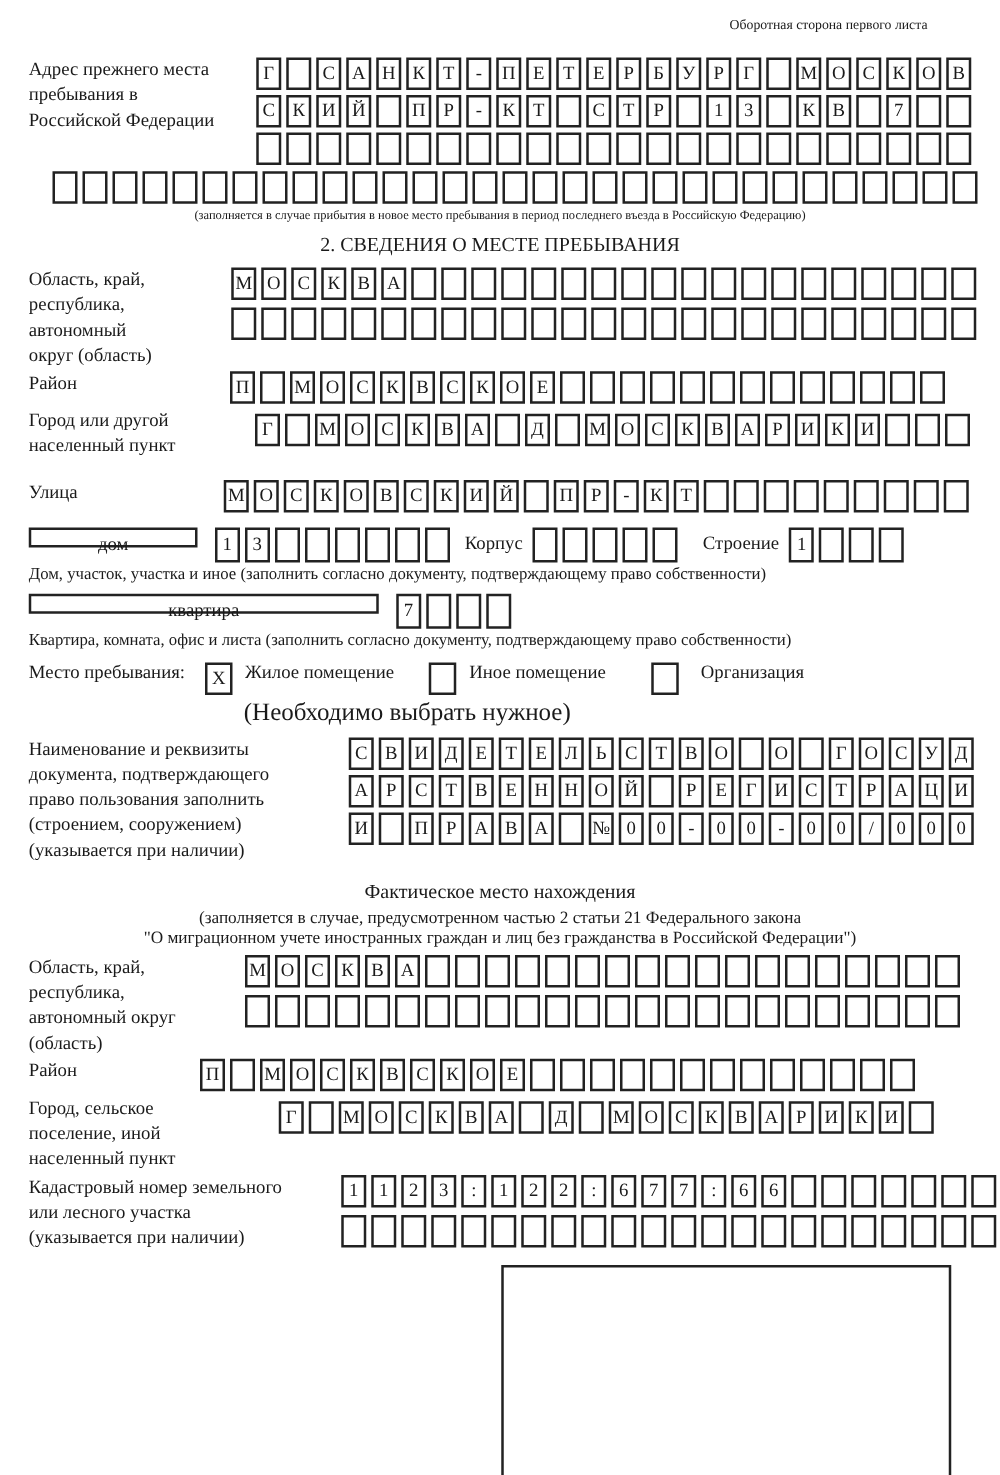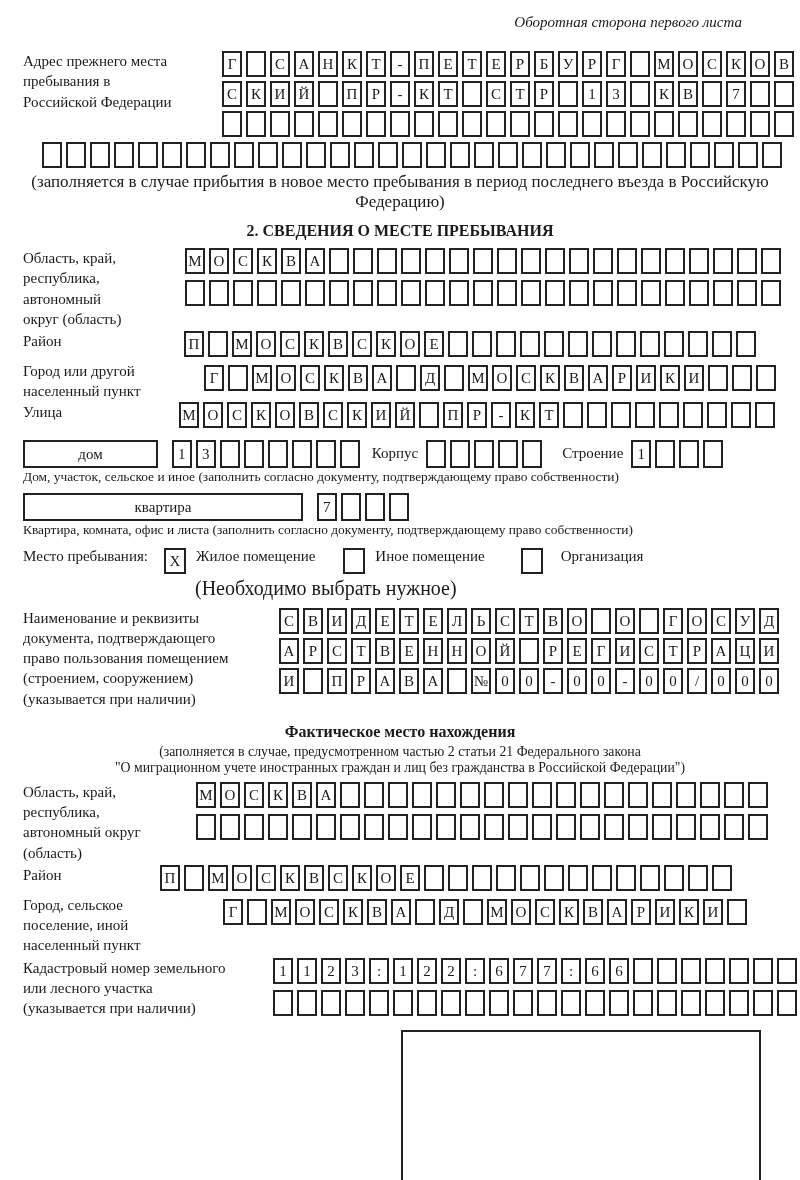--- a/index.html
+++ b/index.html
@@ -13,7 +13,7 @@
     padding: 8px 10px;
     overflow: hidden;
   }
-  .hdr-note { text-align: right; padding-right: 48px; margin-top: 6px; font-size: 15px; font-style: italic; }
+  .hdr-note { text-align: right; padding-right: 48px; margin-top: 6px; font-size: 11px; }
 
   .frow { display: flex; align-items: flex-start; margin-top: 6px; }
   .lbl { flex: none; margin-left: 13px; line-height: 1.35; }

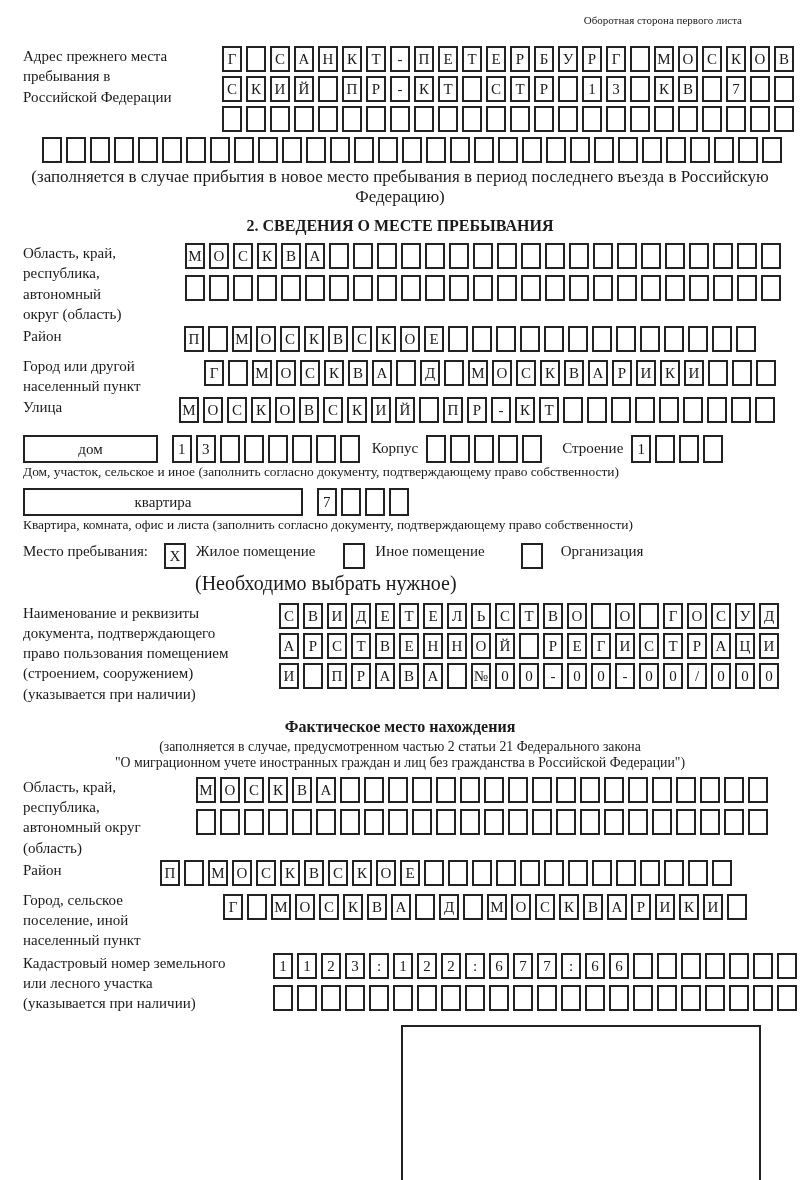--- a/index.html
+++ b/index.html
@@ -57,7 +57,7 @@
 <div class="hdr-note">Оборотная сторона первого листа</div>
 
 <div class="frow" style="margin-top:20px">
-  <div class="lbl" style="width:150px; margin-right:17px">Адрес прежнего места пребывания в Российской Федерации</div>
+  <div class="lbl" style="width:150px; ">Адрес прежнего места пребывания в Российской Федерации</div>
   <div class="cells-col">
     <div class="cellrow"><span class="cell">Г</span><span class="cell"></span><span class="cell">С</span><span class="cell">А</span><span class="cell">Н</span><span class="cell">К</span><span class="cell">Т</span><span class="cell">-</span><span class="cell">П</span><span class="cell">Е</span><span class="cell">Т</span><span class="cell">Е</span><span class="cell">Р</span><span class="cell">Б</span><span class="cell">У</span><span class="cell">Р</span><span class="cell">Г</span><span class="cell"></span><span class="cell">М</span><span class="cell">О</span><span class="cell">С</span><span class="cell">К</span><span class="cell">О</span><span class="cell">В</span></div>
     <div class="cellrow"><span class="cell">С</span><span class="cell">К</span><span class="cell">И</span><span class="cell">Й</span><span class="cell"></span><span class="cell">П</span><span class="cell">Р</span><span class="cell">-</span><span class="cell">К</span><span class="cell">Т</span><span class="cell"></span><span class="cell">С</span><span class="cell">Т</span><span class="cell">Р</span><span class="cell"></span><span class="cell">1</span><span class="cell">3</span><span class="cell"></span><span class="cell">К</span><span class="cell">В</span><span class="cell"></span><span class="cell">7</span><span class="cell"></span><span class="cell"></span></div>

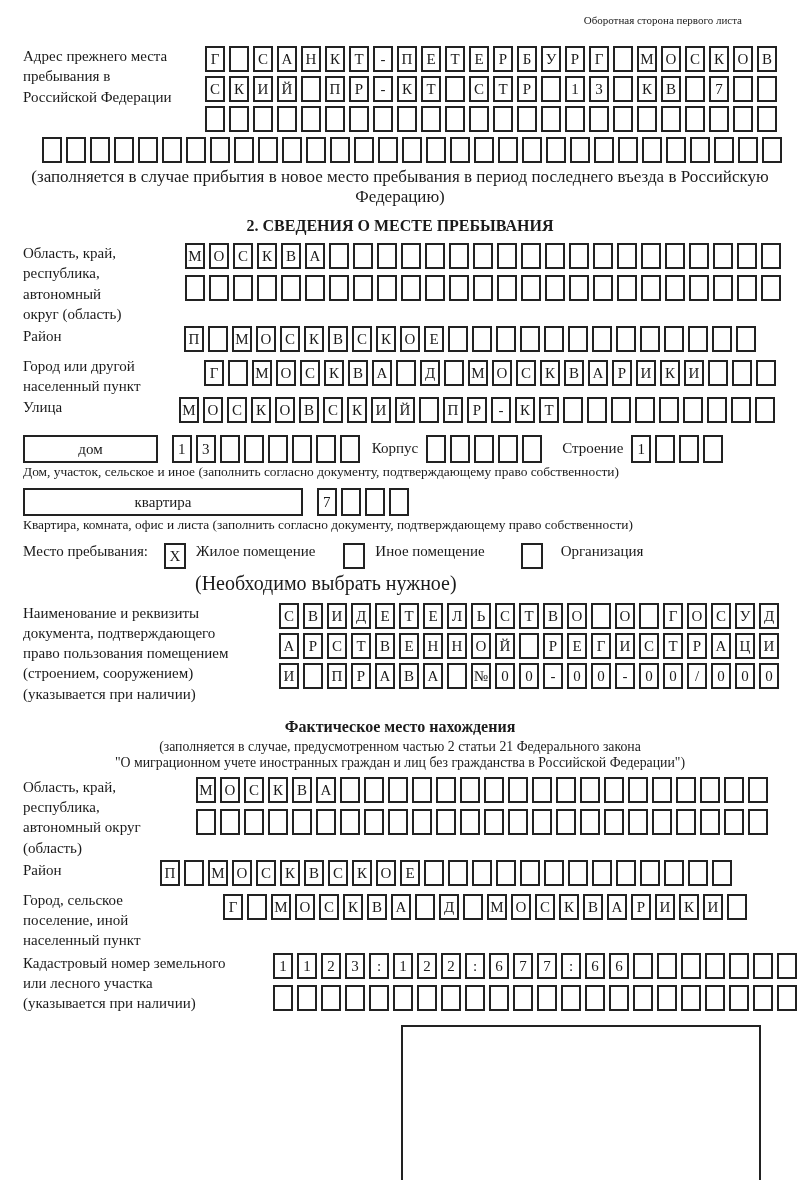--- a/index.html
+++ b/index.html
@@ -26,7 +26,7 @@
     vertical-align: top; overflow: hidden;
   }
   .caption { font-size: 13.4px; margin-left: 13px; margin-top: 1px; }
-  .caption-center { font-size: 17px; text-align: center; margin-top: 2px; }
+  .caption-center { font-size: 10px; text-align: center; margin-top: 2px; }
   .sec-title { text-align: center; font-weight: bold; font-size: 16px; margin-top: 10px; margin-bottom: 8px; }
 
   .wide-box {

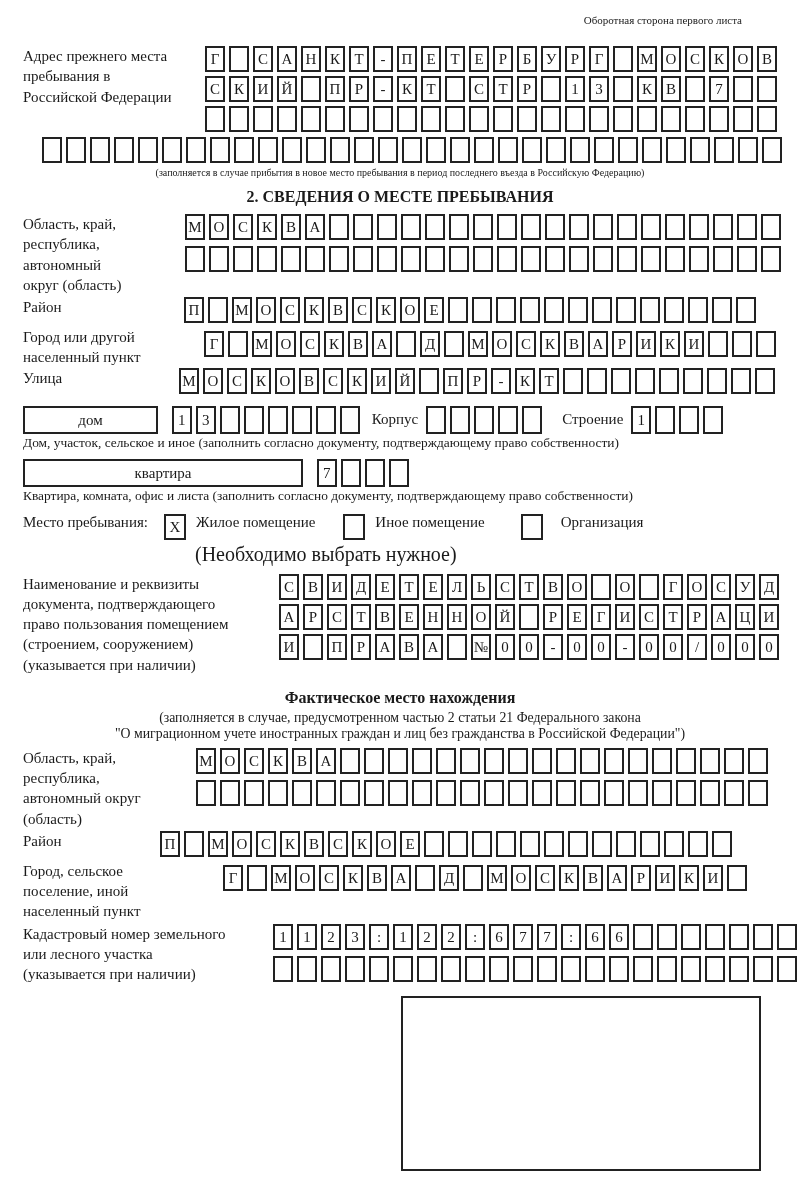--- a/index.html
+++ b/index.html
@@ -27,7 +27,7 @@
   }
   .caption { font-size: 13.4px; margin-left: 13px; margin-top: 1px; }
   .caption-center { font-size: 10px; text-align: center; margin-top: 2px; }
-  .sec-title { text-align: center; font-weight: bold; font-size: 16px; margin-top: 10px; margin-bottom: 8px; }
+  .sec-title { text-align: center; font-weight: normal; font-size: 16px; margin-top: 10px; margin-bottom: 8px; }
 
   .wide-box {
     display: inline-block; border: 2px solid #222; height: 28px;

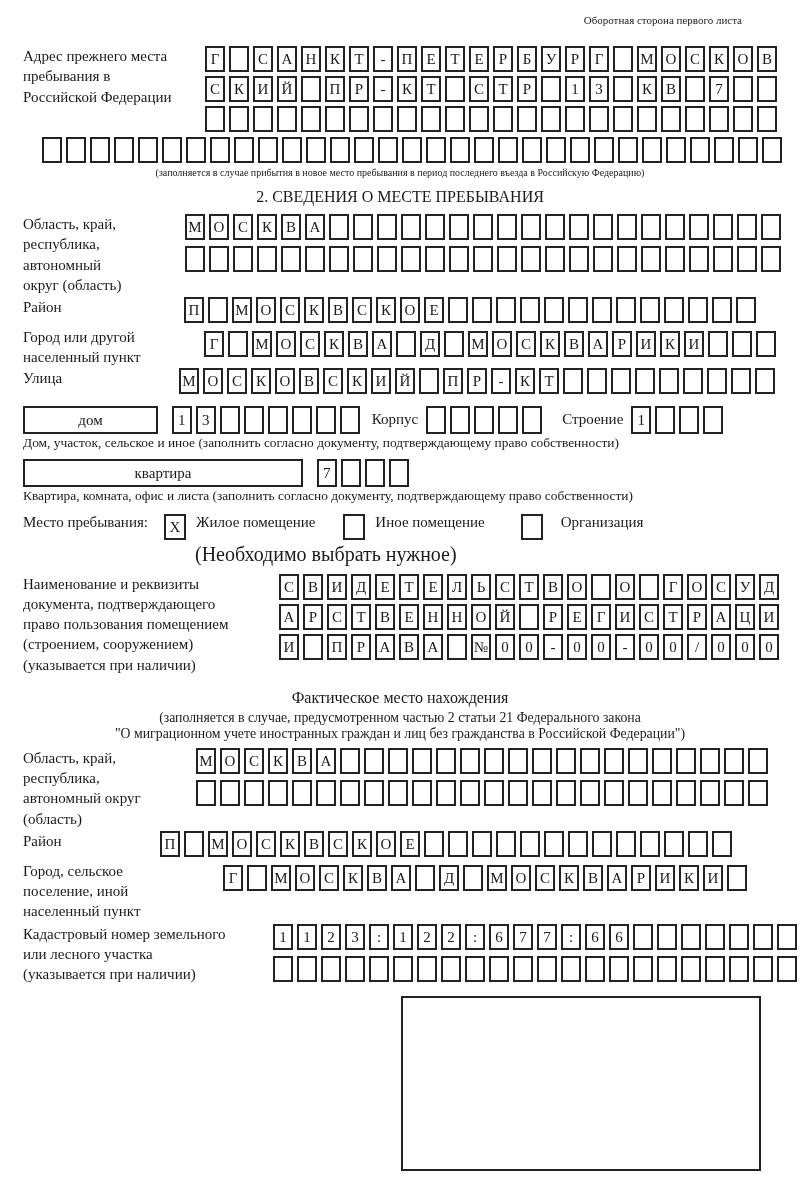--- a/index.html
+++ b/index.html
@@ -87,7 +87,7 @@
   <div class="cellrow" style="margin-top:4px"><span class="cell">Г</span><span class="cell"></span><span class="cell">М</span><span class="cell">О</span><span class="cell">С</span><span class="cell">К</span><span class="cell">В</span><span class="cell">А</span><span class="cell"></span><span class="cell">Д</span><span class="cell"></span><span class="cell">М</span><span class="cell">О</span><span class="cell">С</span><span class="cell">К</span><span class="cell">В</span><span class="cell">А</span><span class="cell">Р</span><span class="cell">И</span><span class="cell">К</span><span class="cell">И</span><span class="cell"></span><span class="cell"></span><span class="cell"></span></div>
 </div>
 
-<div class="frow" style="margin-top:0px">
+<div class="frow" style="margin-top:16px">
   <div class="lbl" style="width:124px">Улица</div>
   <div class="cellrow"><span class="cell">М</span><span class="cell">О</span><span class="cell">С</span><span class="cell">К</span><span class="cell">О</span><span class="cell">В</span><span class="cell">С</span><span class="cell">К</span><span class="cell">И</span><span class="cell">Й</span><span class="cell"></span><span class="cell">П</span><span class="cell">Р</span><span class="cell">-</span><span class="cell">К</span><span class="cell">Т</span><span class="cell"></span><span class="cell"></span><span class="cell"></span><span class="cell"></span><span class="cell"></span><span class="cell"></span><span class="cell"></span><span class="cell"></span><span class="cell"></span></div>
 </div>

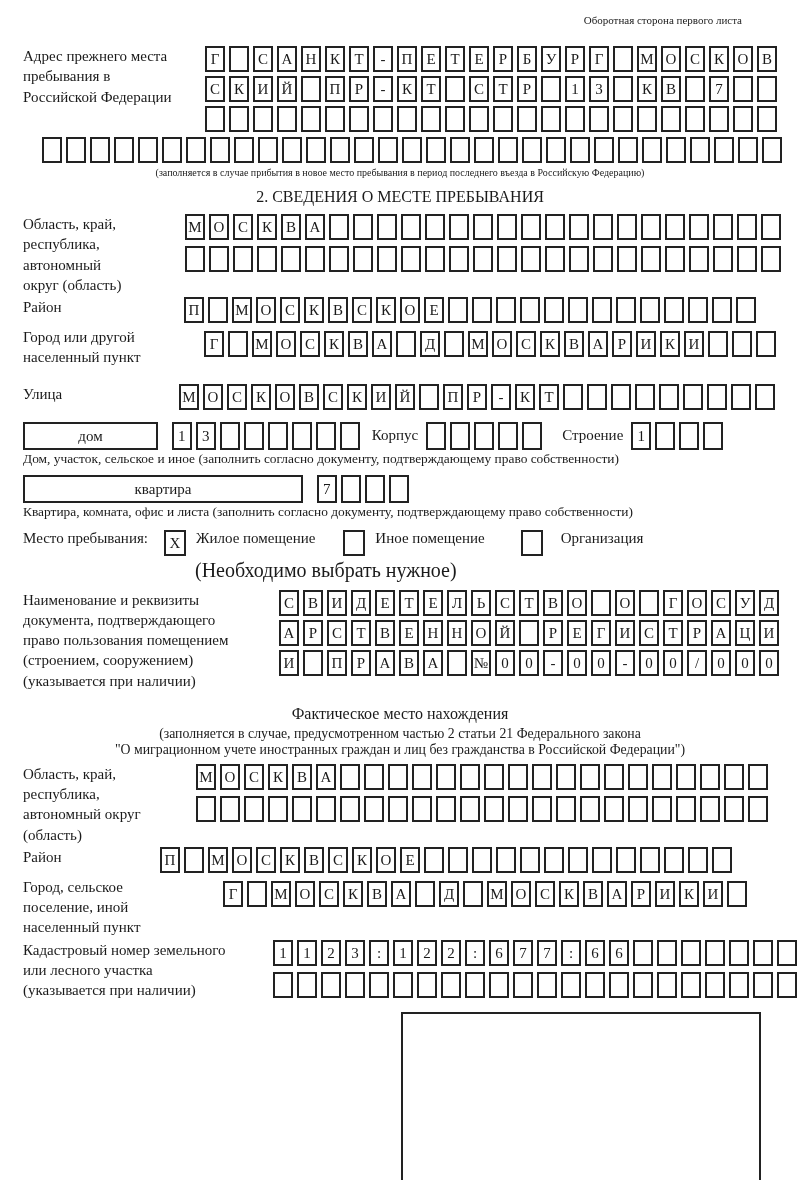--- a/index.html
+++ b/index.html
@@ -30,7 +30,7 @@
   .sec-title { text-align: center; font-weight: normal; font-size: 16px; margin-top: 10px; margin-bottom: 8px; }
 
   .wide-box {
-    display: inline-block; border: 2px solid #222; height: 28px;
+    display: inline-block; border: 2px solid #222; height: 16px;
     text-align: center; line-height: 24px; vertical-align: top;
   }
   .inline-lbl { display: inline-block; height: 28px; line-height: 26px; vertical-align: top; padding: 0 8px; }

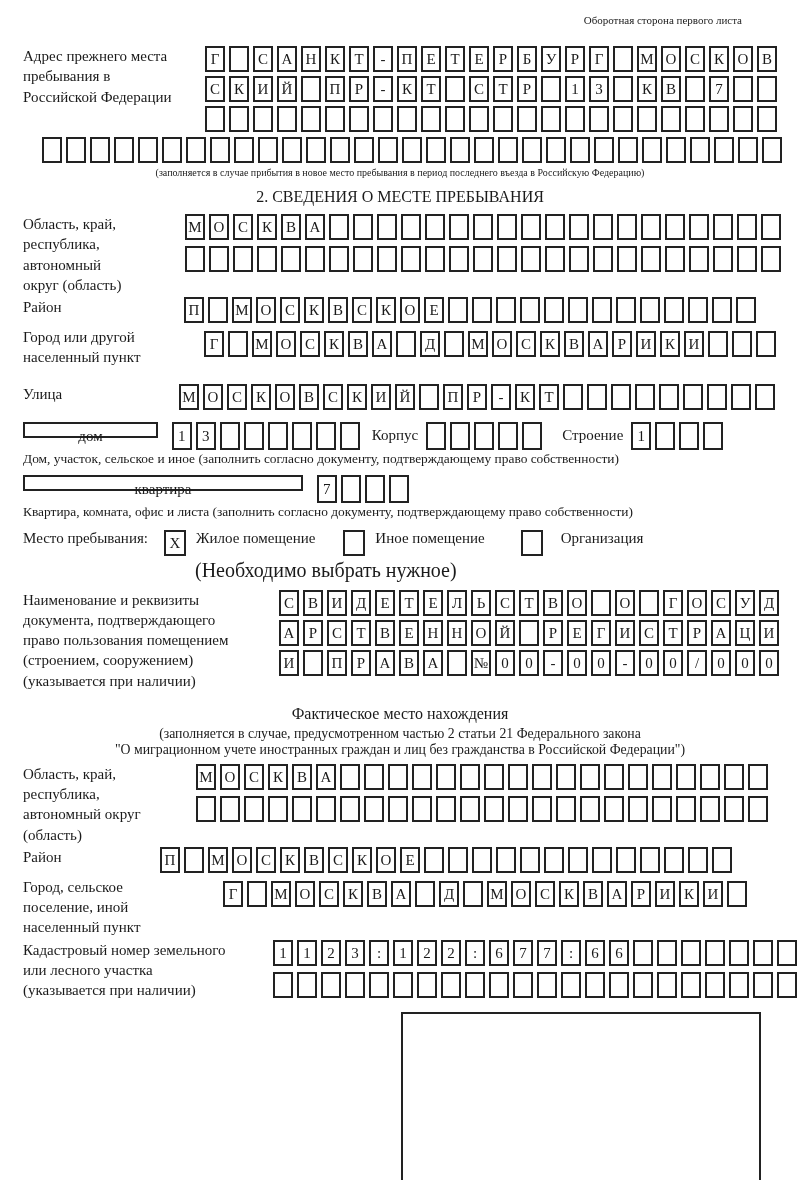--- a/index.html
+++ b/index.html
@@ -96,7 +96,7 @@
   <span class="wide-box" style="width:135px">дом</span>
   <span style="display:inline-block;width:10px"></span><span><span class="cell">1</span><span class="cell">3</span><span class="cell"></span><span class="cell"></span><span class="cell"></span><span class="cell"></span><span class="cell"></span><span class="cell"></span></span><span class="inline-lbl">Корпус</span><span><span class="cell"></span><span class="cell"></span><span class="cell"></span><span class="cell"></span><span class="cell"></span></span><span class="inline-lbl" style="padding-left:16px">Строение</span><span><span class="cell">1</span><span class="cell"></span><span class="cell"></span><span class="cell"></span></span>
 </div>
-<div class="caption">Дом, участок, сельское и иное (заполнить согласно документу, подтверждающему право собственности)</div>
+<div class="caption">Дом, участок, участка и иное (заполнить согласно документу, подтверждающему право собственности)</div>
 
 <div class="hrow">
   <span class="wide-box" style="width:280px">квартира</span>

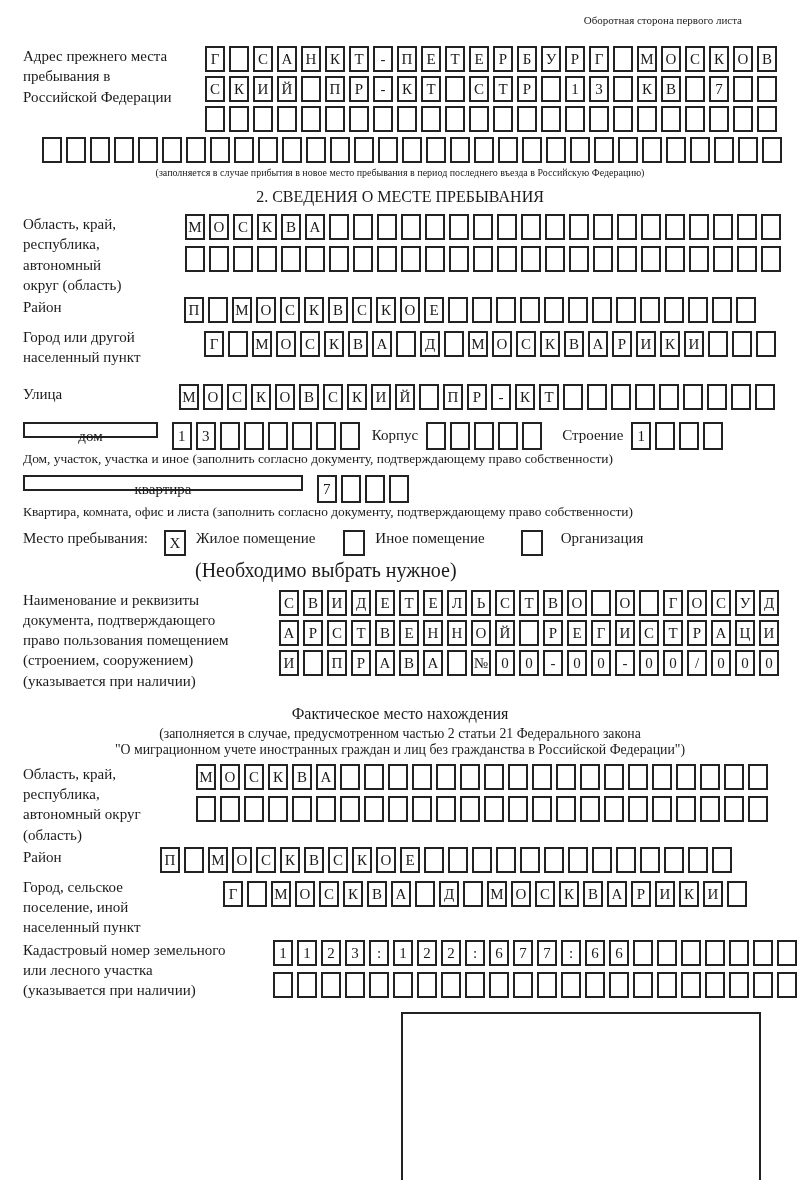--- a/index.html
+++ b/index.html
@@ -116,7 +116,7 @@
 <div class="chk-note">(Необходимо выбрать нужное)</div>
 
 <div class="frow" style="margin-top:8px">
-  <div class="lbl" style="width:212px; margin-right:12px">Наименование и реквизиты документа, подтверждающего право пользования помещением (строением, сооружением) (указывается при наличии)</div>
+  <div class="lbl" style="width:212px; margin-right:12px">Наименование и реквизиты документа, подтверждающего право пользования заполнить (строением, сооружением) (указывается при наличии)</div>
   <div class="cells-col">
     <div class="cellrow"><span class="cell">С</span><span class="cell">В</span><span class="cell">И</span><span class="cell">Д</span><span class="cell">Е</span><span class="cell">Т</span><span class="cell">Е</span><span class="cell">Л</span><span class="cell">Ь</span><span class="cell">С</span><span class="cell">Т</span><span class="cell">В</span><span class="cell">О</span><span class="cell"></span><span class="cell">О</span><span class="cell"></span><span class="cell">Г</span><span class="cell">О</span><span class="cell">С</span><span class="cell">У</span><span class="cell">Д</span></div>
     <div class="cellrow"><span class="cell">А</span><span class="cell">Р</span><span class="cell">С</span><span class="cell">Т</span><span class="cell">В</span><span class="cell">Е</span><span class="cell">Н</span><span class="cell">Н</span><span class="cell">О</span><span class="cell">Й</span><span class="cell"></span><span class="cell">Р</span><span class="cell">Е</span><span class="cell">Г</span><span class="cell">И</span><span class="cell">С</span><span class="cell">Т</span><span class="cell">Р</span><span class="cell">А</span><span class="cell">Ц</span><span class="cell">И</span></div>

